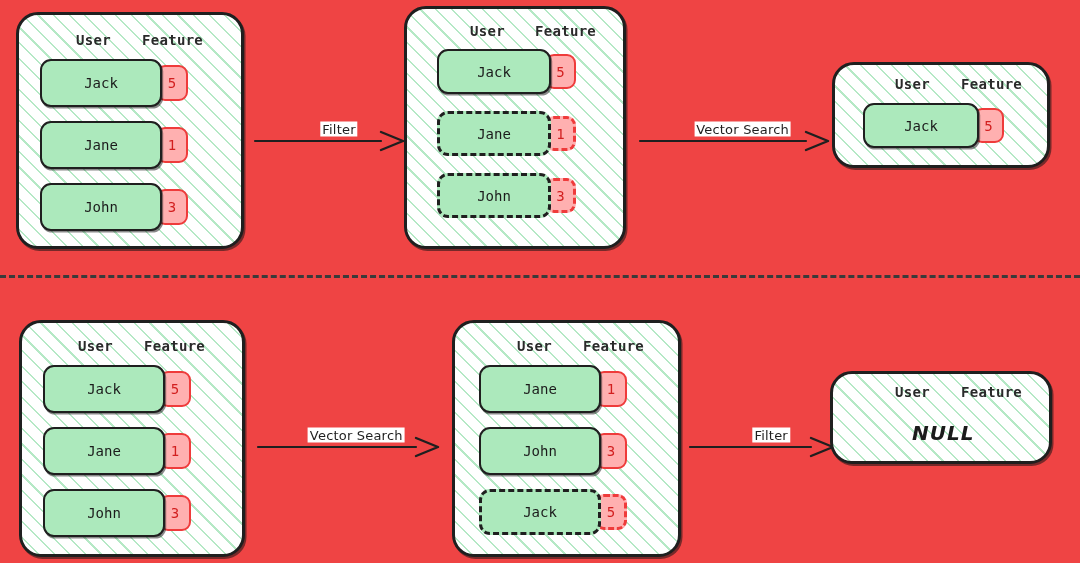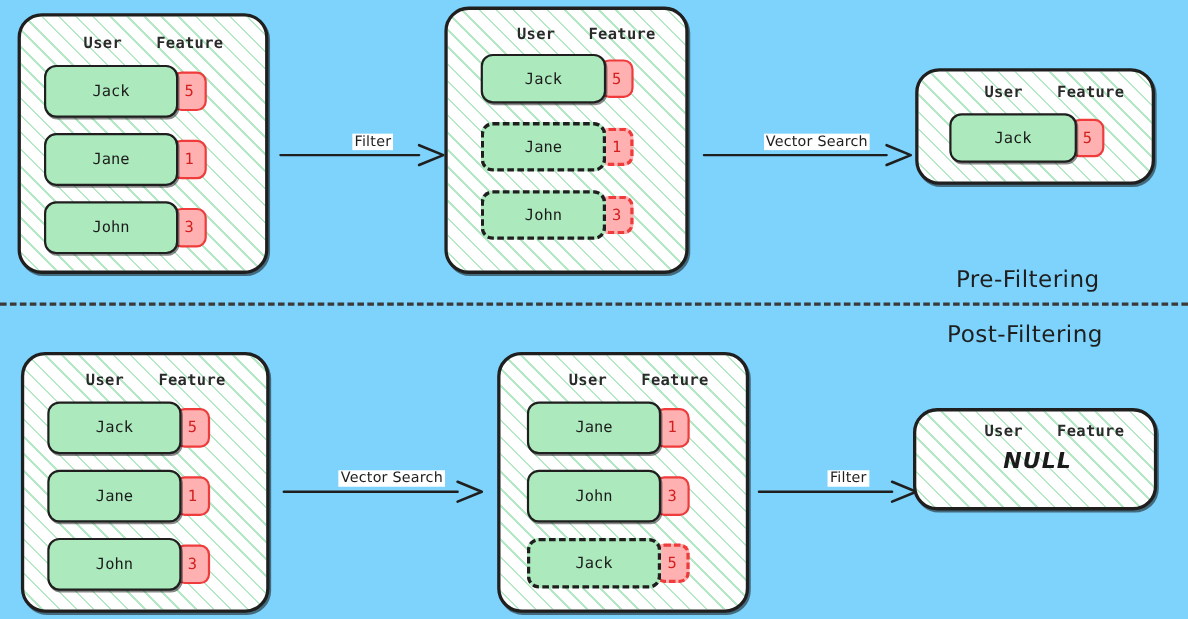--- a/index.html
+++ b/index.html
@@ -11,7 +11,7 @@
     position: relative;
     width: 1080px;
     height: 563px;
-    background: #7dd3fc;
+    background: #ef4444;
     font-family: "DejaVu Sans", sans-serif;
     overflow: hidden;
   }

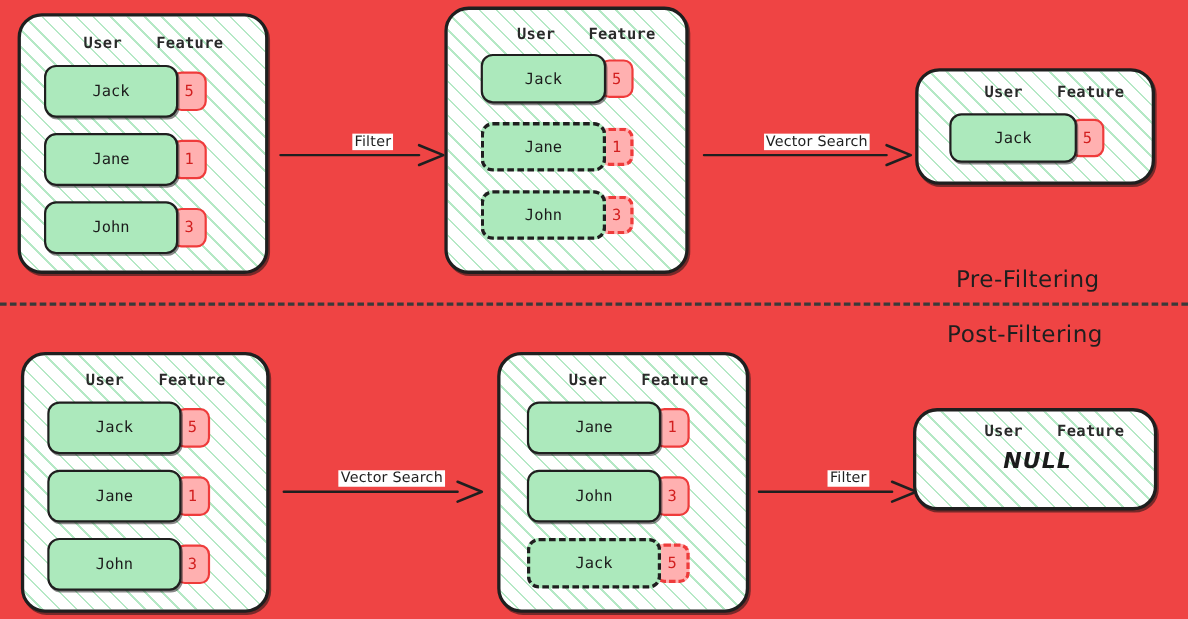--- a/index.html
+++ b/index.html
@@ -242,7 +242,6 @@
     </div>
   </div>
 
-  <span class="caption" style="left:869px; top:242px;">Pre-Filtering</span>
 
   <div class="divider" style="top:275px;"></div>
 

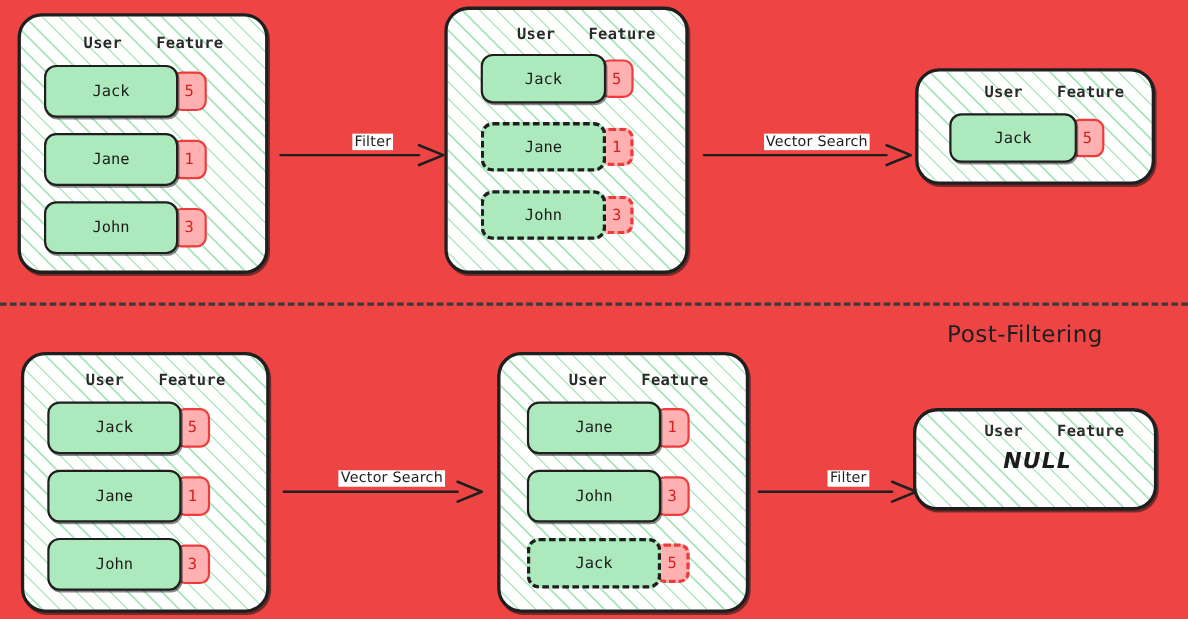--- a/index.html
+++ b/index.html
@@ -245,7 +245,6 @@
 
   <div class="divider" style="top:275px;"></div>
 
-  <span class="caption" style="left:861px; top:292px;">Post-Filtering</span>
 
   <div class="panel" style="left:19px; top:320px; width:226px; height:237px;">
     <span class="hdr" style="left:56px; top:15px;">User</span>

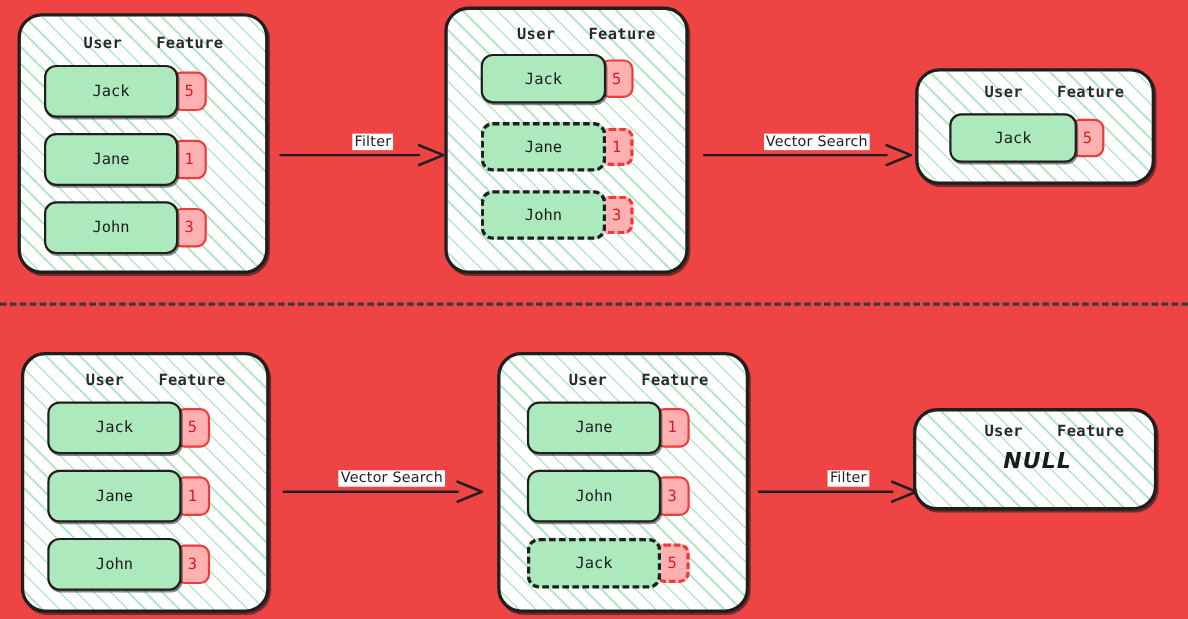--- a/index.html
+++ b/index.html
@@ -329,7 +329,7 @@
   <div class="panel" style="left:830px; top:371px; width:222px; height:93px;">
     <span class="hdr" style="left:62px; top:10px;">User</span>
     <span class="hdr" style="left:128px; top:10px;">Feature</span>
-    <span class="null-text" style="left:79px; top:32px;">NULL</span>
+    <span class="null-text" style="left:79px; top:47px;">NULL</span>
   </div>
 
 </div>

